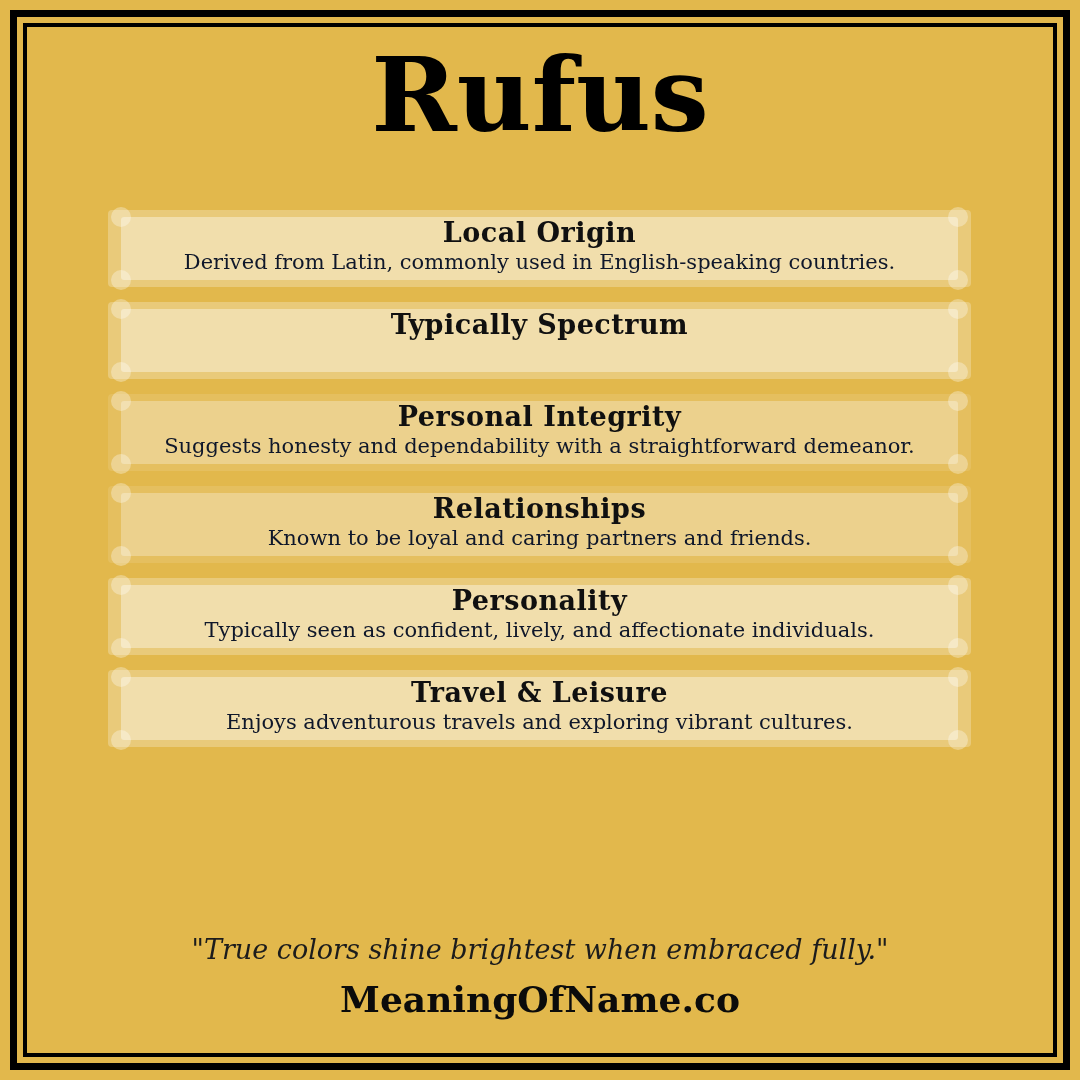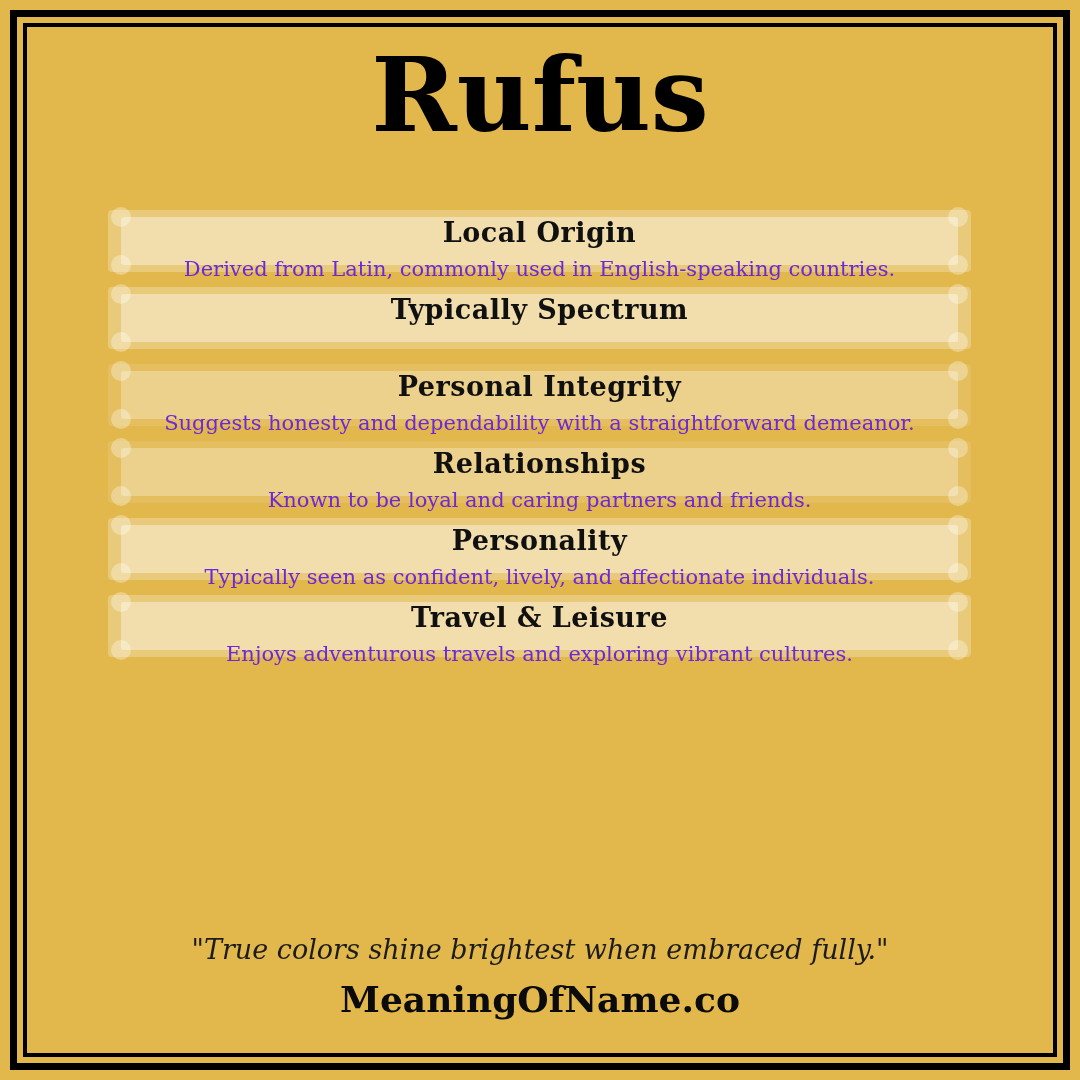--- a/index.html
+++ b/index.html
@@ -45,7 +45,7 @@
   }
   .card {
     position: relative;
-    height: 62px;
+    height: 77px;
     margin-bottom: 15px;
     background: rgba(255, 255, 255, 0.26);
     border-radius: 4px;

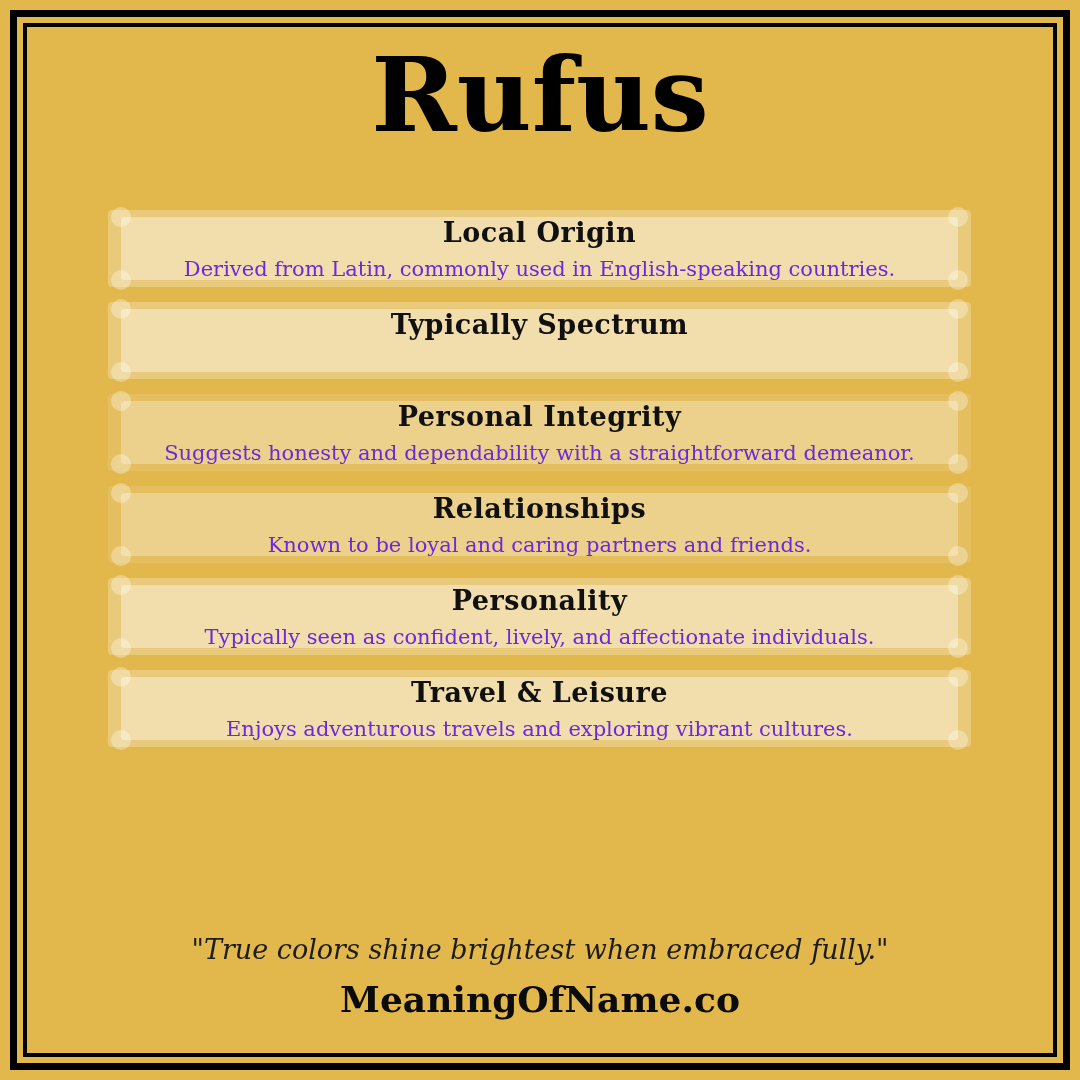--- a/index.html
+++ b/index.html
@@ -79,8 +79,8 @@
   .card-desc {
     font-size: 21px;
     line-height: 23px;
-    margin: 11px;
-    color: #6d28d9;
+    margin: 4px;
+    color: #0f172a;
     white-space: nowrap;
   }
   .dot {

